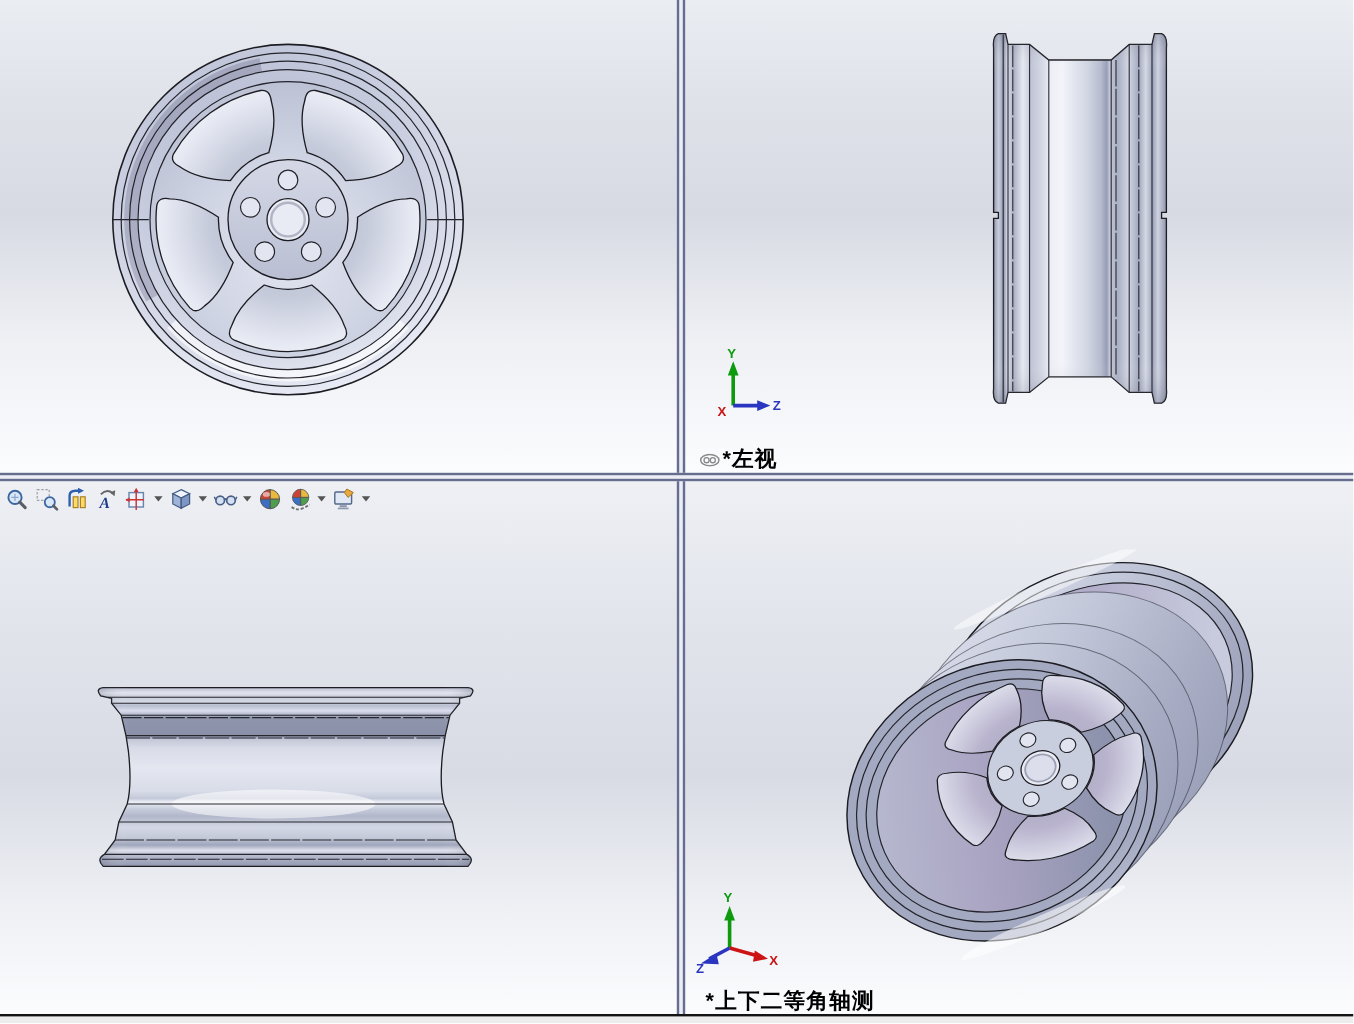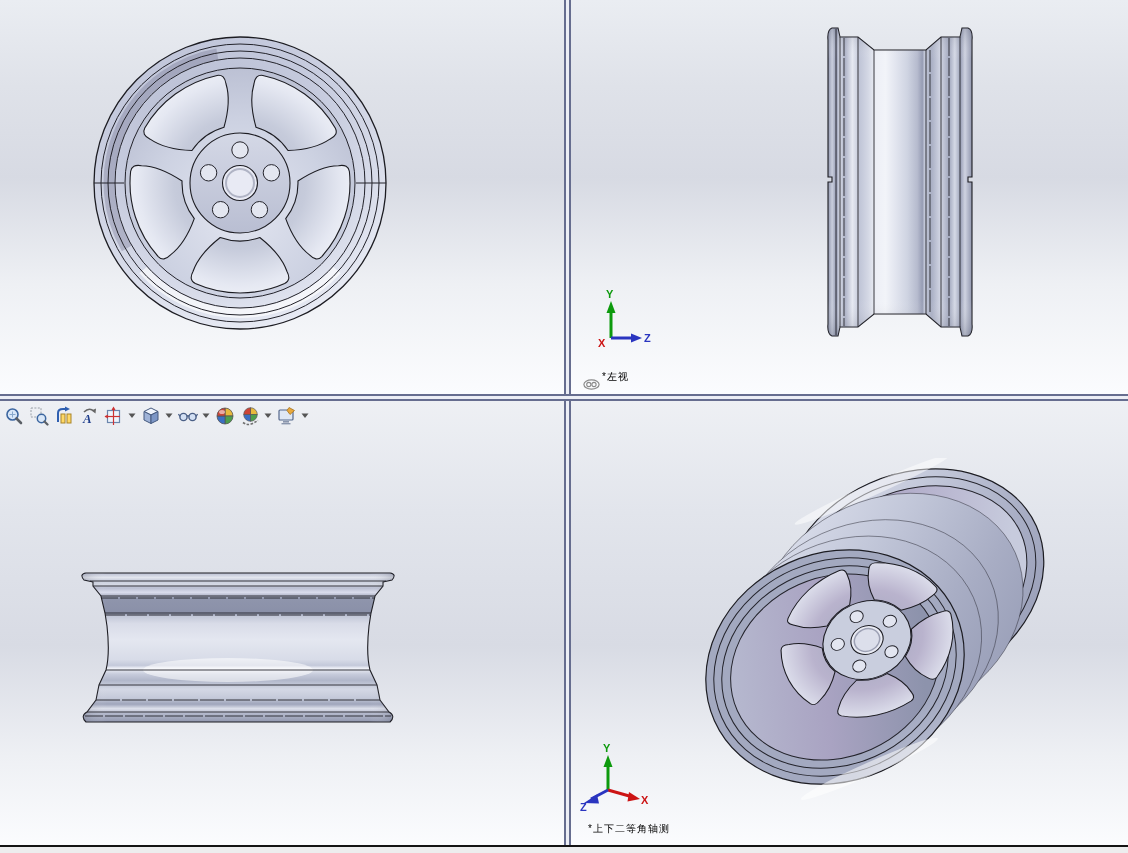--- a/index.html
+++ b/index.html
@@ -20,7 +20,7 @@
   .bottombar{position:absolute;left:0;top:845px;width:1128px;height:8px;
     background:#ededee;border-top:2px solid #141414;box-sizing:border-box;}
   .abs{position:absolute;}
-  .view-label{position:absolute;font-size:10px;font-weight:normal;color:#000;letter-spacing:1px;white-space:nowrap;}
+  .view-label{position:absolute;font-size:18px;font-weight:bold;color:#000;letter-spacing:1px;white-space:nowrap;}
   .toolbar{position:absolute;left:2px;top:2px;display:flex;align-items:center;gap:2px;height:26px;}
   .tbtn{width:23px;height:23px;display:flex;align-items:center;justify-content:center;
     border:1px solid transparent;border-radius:2px;background:transparent;padding:0;cursor:pointer;}

